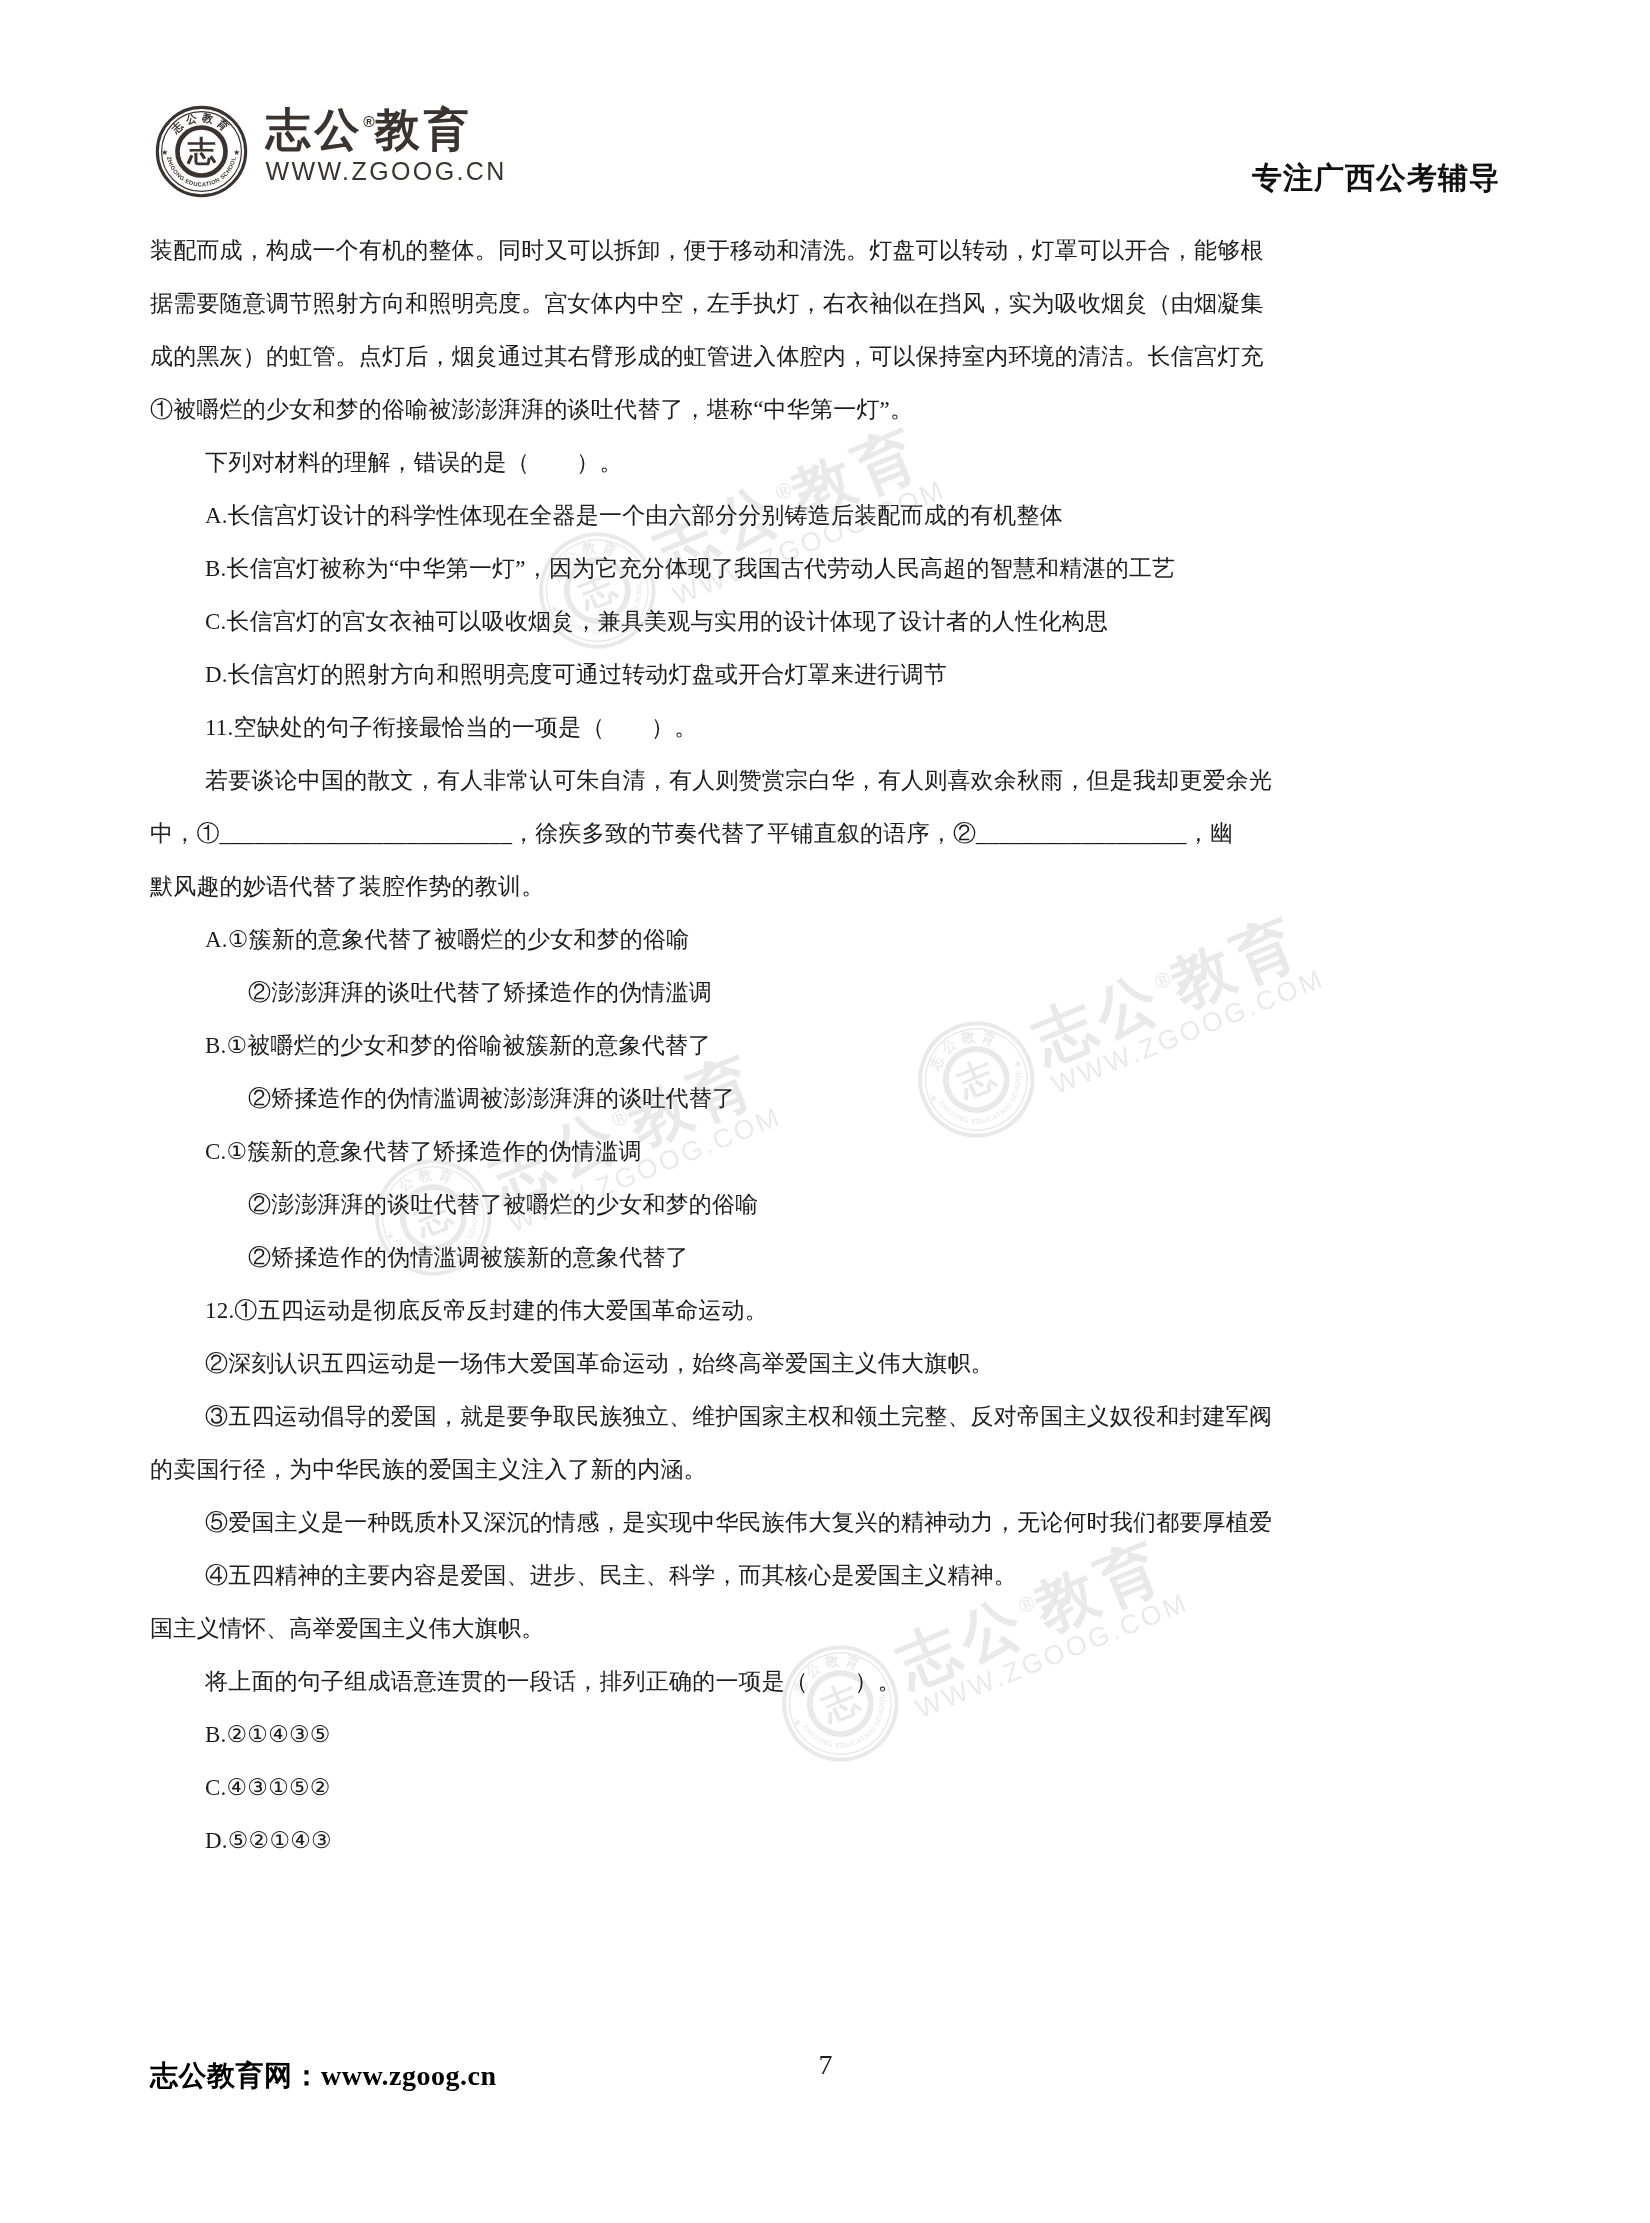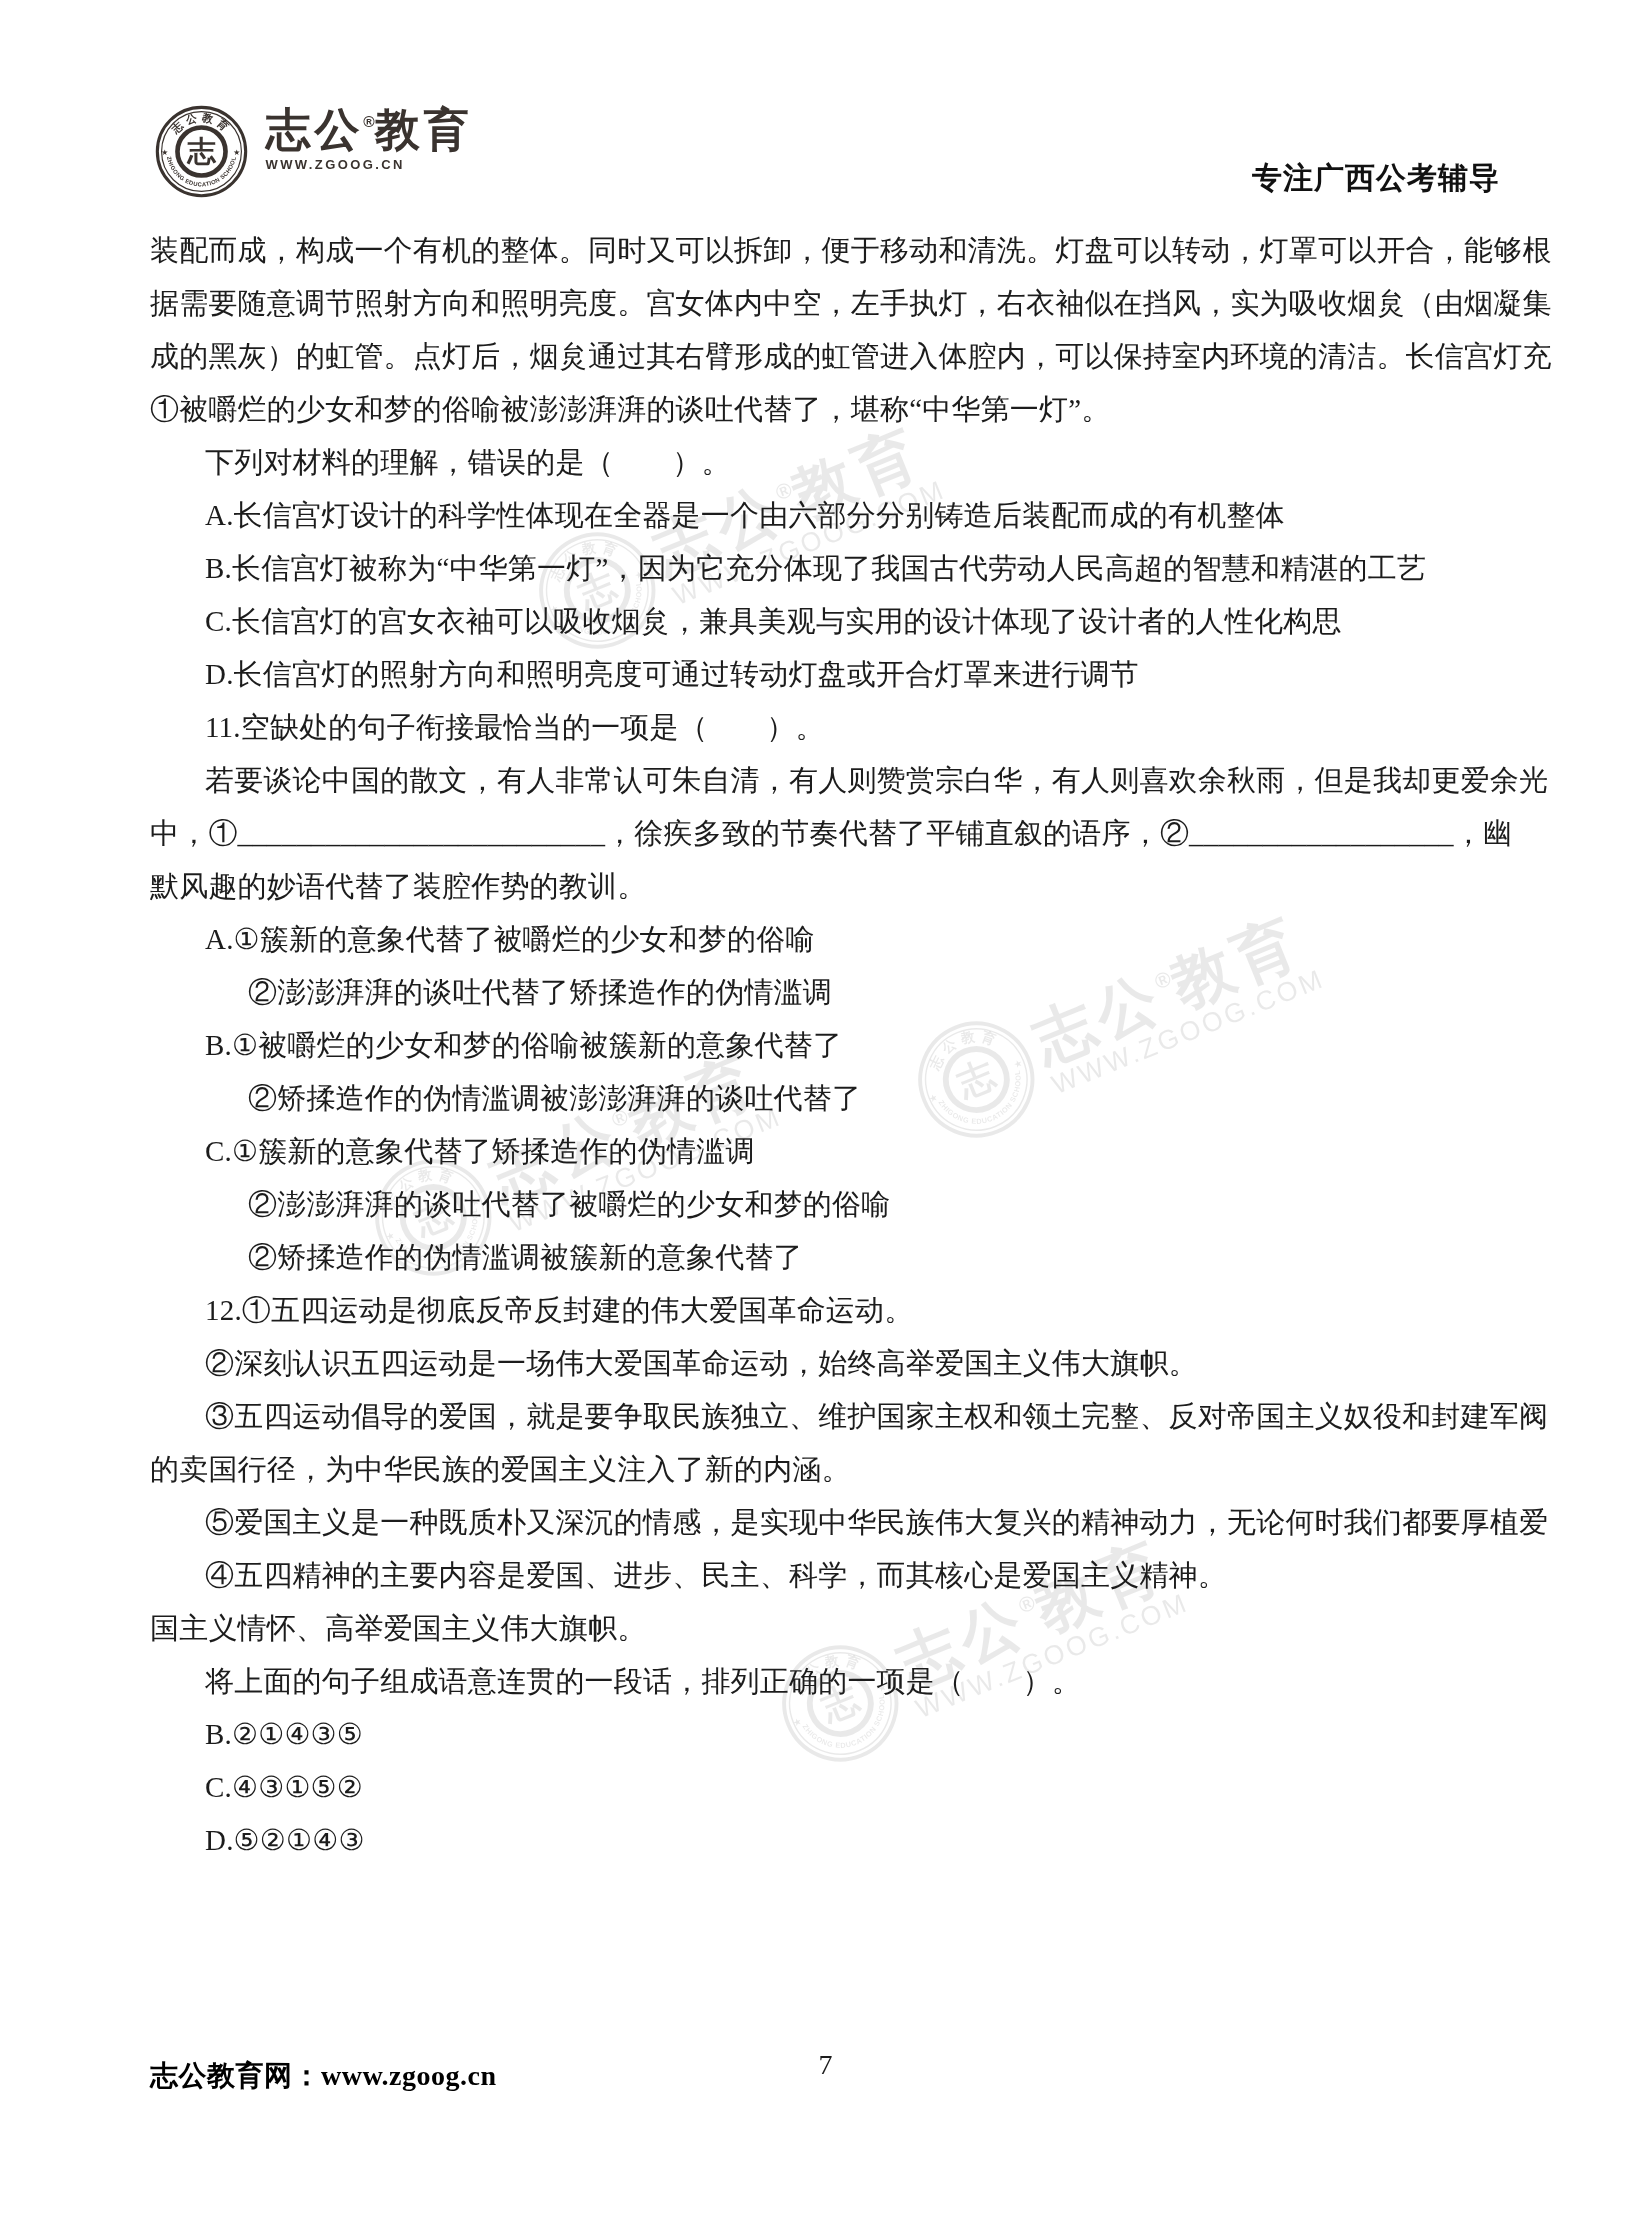--- a/index.html
+++ b/index.html
@@ -23,7 +23,7 @@
   .logo-title sup{font-size:15.5px;vertical-align:17.5px;letter-spacing:0;}
   .logo-url{
     font-family:"Liberation Sans","DejaVu Sans",sans-serif;
-    font-weight:bold;font-size:13px;color:#3a332f;
+    font-weight:normal;font-size:25px;color:#3a332f;
     letter-spacing:2.4px;margin-top:3.9px;white-space:nowrap;
   }
   .tagline{

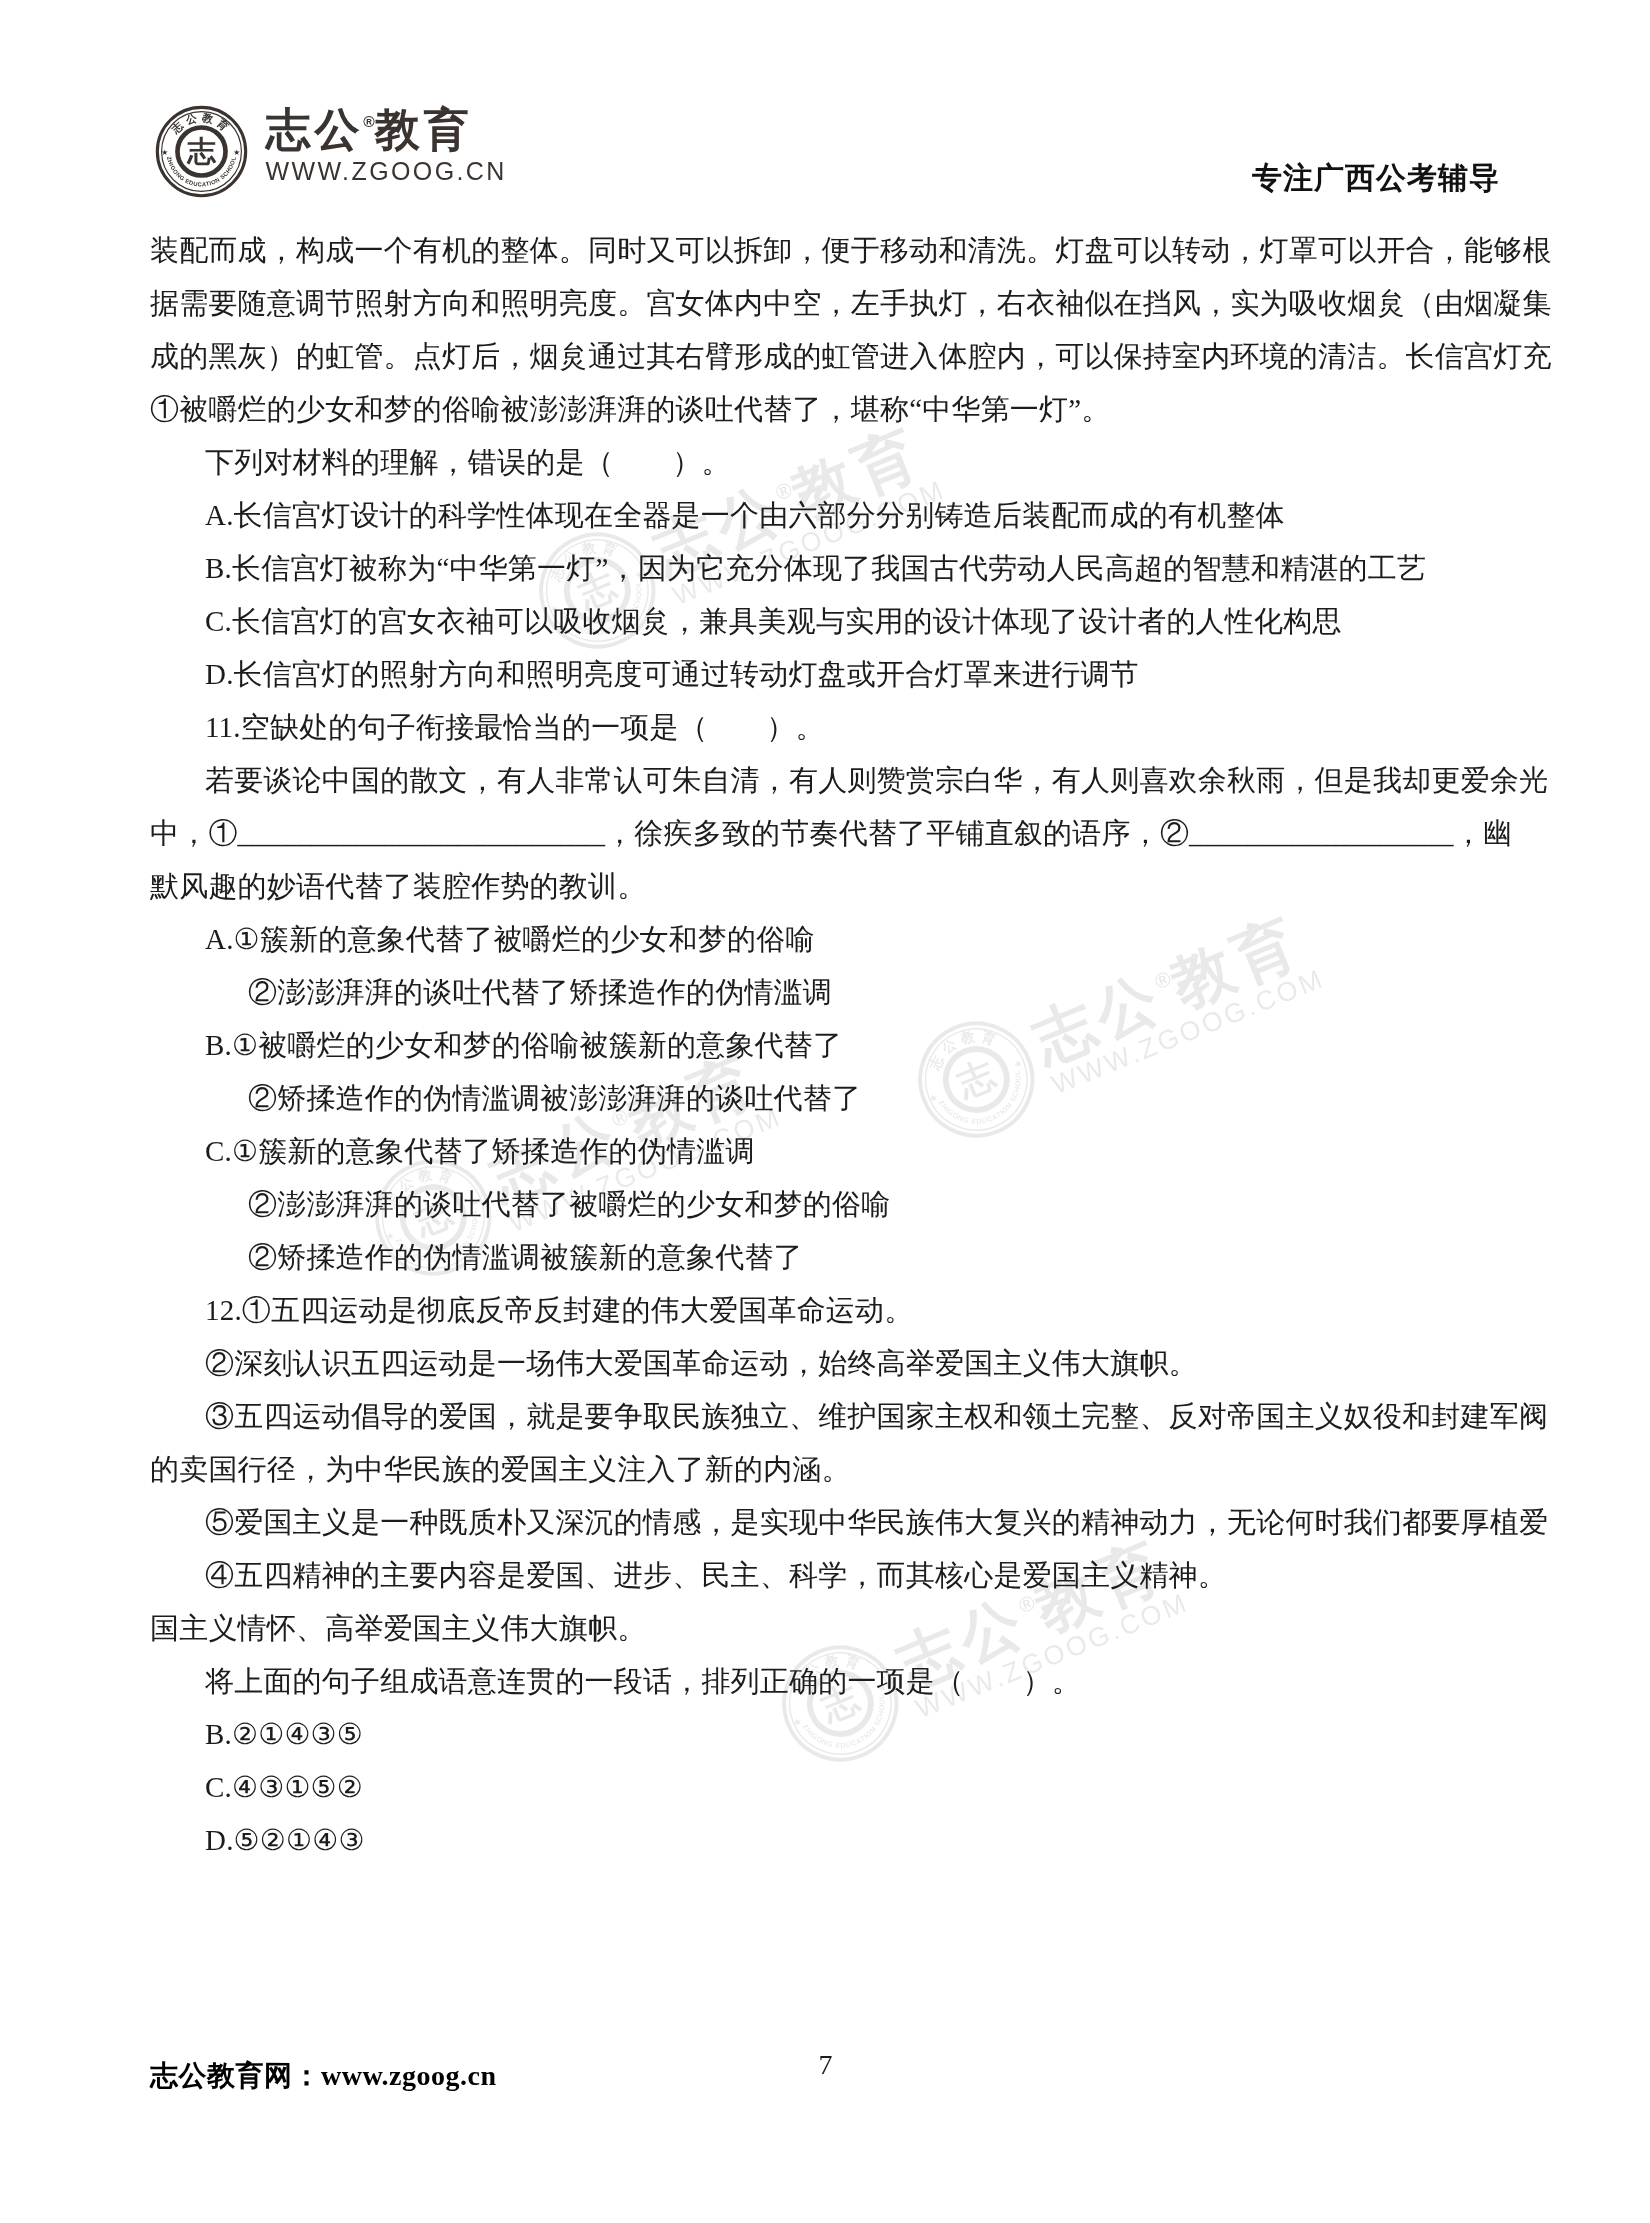--- a/index.html
+++ b/index.html
@@ -34,7 +34,7 @@
   
   .body-text{position:absolute;left:150px;top:224px;width:1359px;z-index:2;}
   .line{
-    height:53px;line-height:53px;font-size:29px;
+    height:53px;line-height:53px;font-size:23px;
     white-space:nowrap;letter-spacing:0.2px;
   }
   .line.i1{padding-left:55px;}

